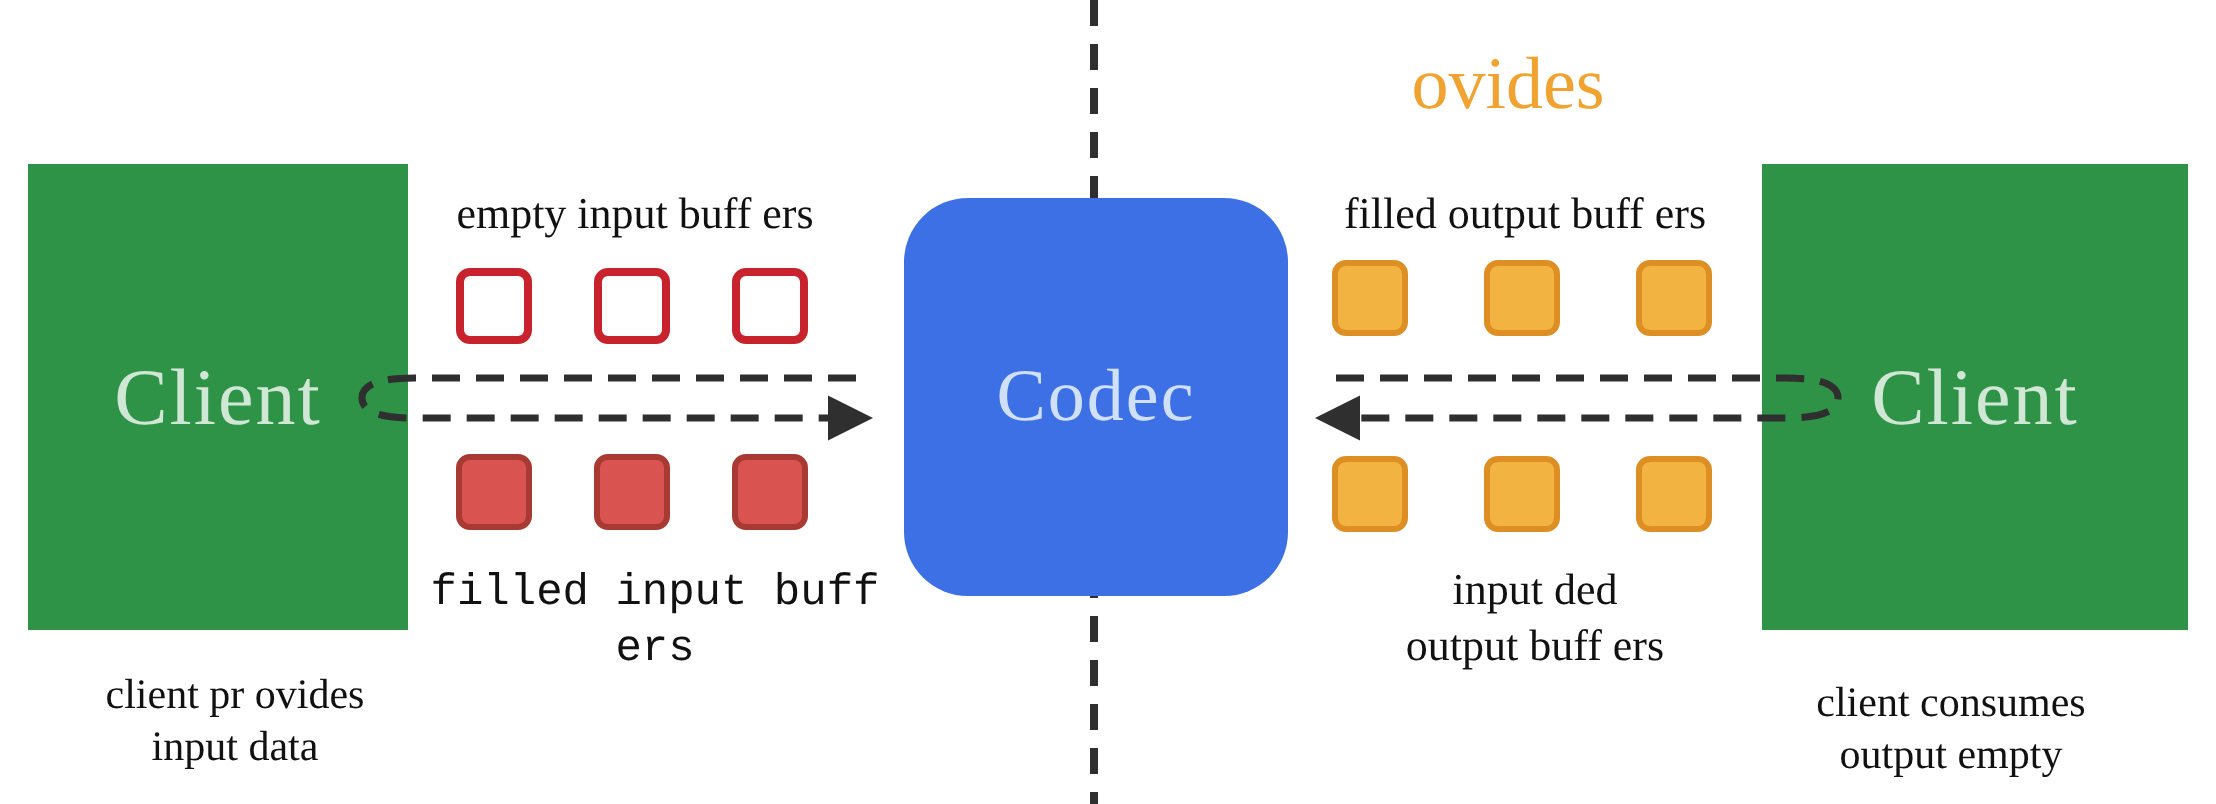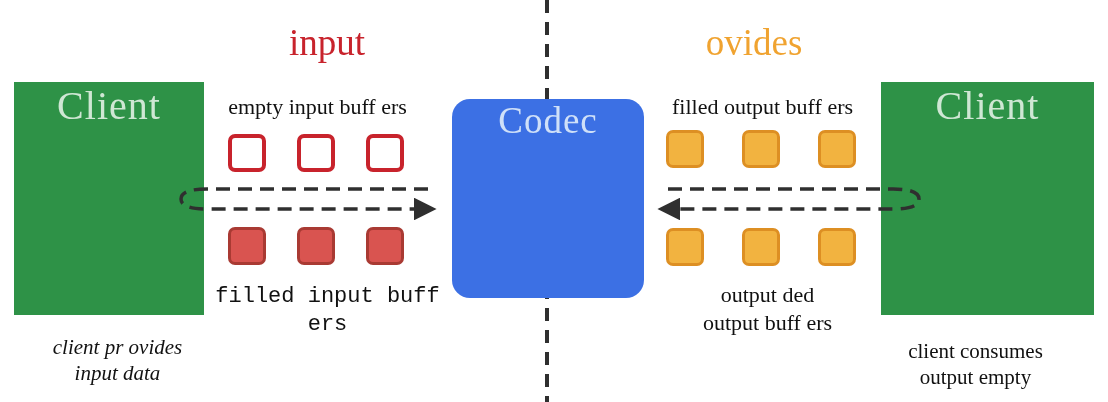--- a/index.html
+++ b/index.html
@@ -73,7 +73,6 @@
     <span>Client</span>
   </div>
 
-  <div class="txt section-label input-label">input</div>
   <div class="txt section-label output-label">ovides</div>
 
   <div class="txt buf-label lbl-empty-input">empty input buff ers</div>

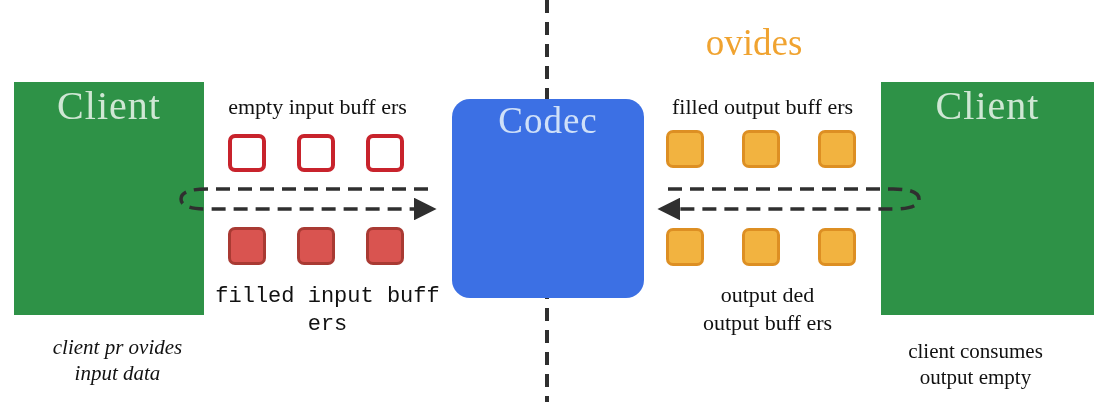--- a/index.html
+++ b/index.html
@@ -17,7 +17,7 @@
   .z0{z-index:0}.z3{z-index:3}
 
   .node{
-    position:absolute;display:flex;justify-content:center;
+    position:absolute;display:flex;align-items:center;justify-content:center;
     z-index:1;
   }
   .client{

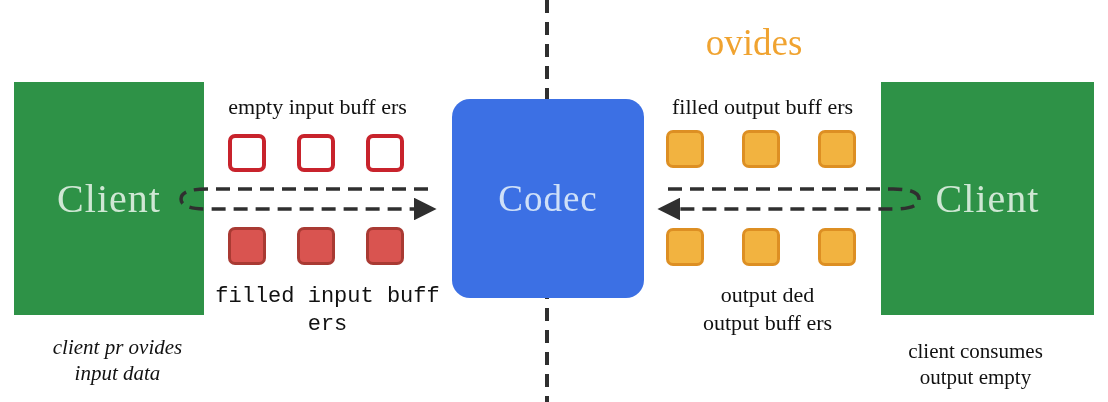--- a/index.html
+++ b/index.html
@@ -27,7 +27,7 @@
   .client-left{left:14px;top:82px;width:190px;height:233px;}
   .client-right{left:881px;top:82px;width:213px;height:233px;}
   .codec{
-    left:452px;top:99px;width:192px;height:199px;border-radius:18px;
+    left:452px;top:99px;width:192px;height:199px;border-radius:32px;
     background:var(--blue);color:var(--codec-text);font-size:37px;letter-spacing:1px;
   }
 

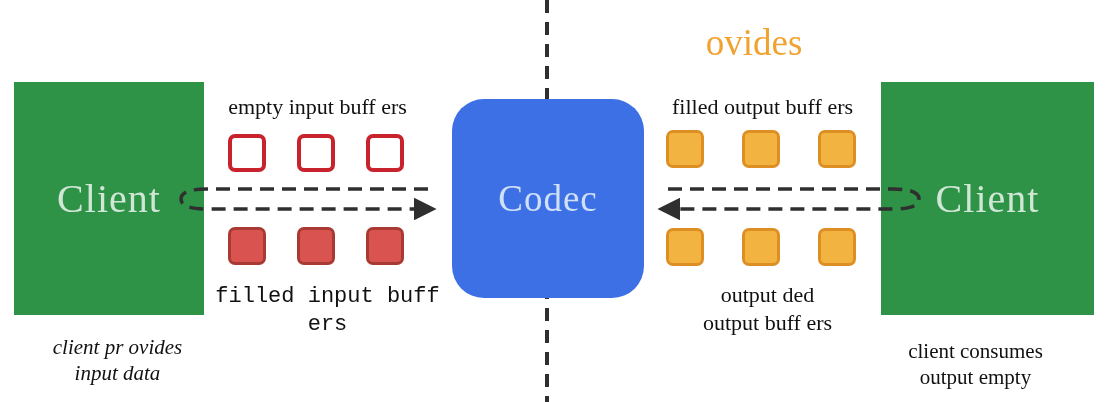--- a/index.html
+++ b/index.html
@@ -79,7 +79,7 @@
   <div class="txt buf-label lbl-filled-input">filled input buff ers</div>
   <div class="txt buf-label lbl-filled-output">filled output buff ers</div>
   <div class="txt buf-label lbl-discarded">
-    <div>output ded</div>
+    <div>input ded</div>
     <div>output buff ers</div>
   </div>
 

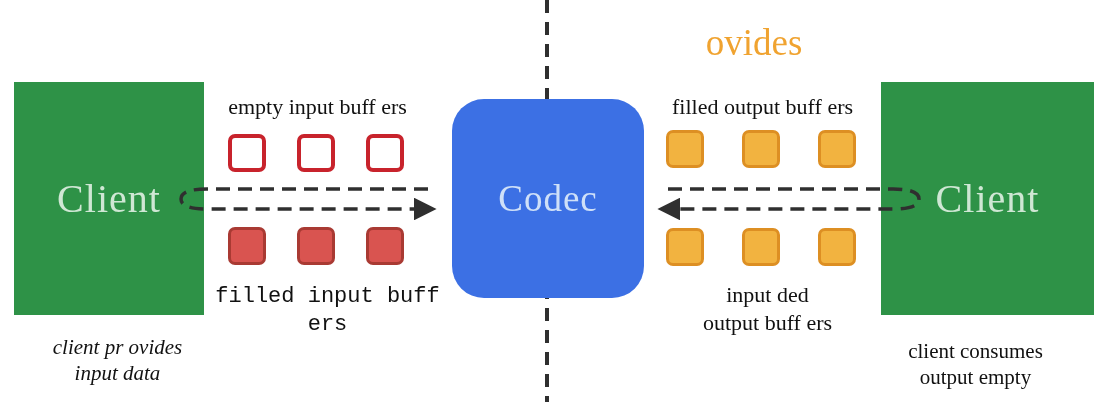--- a/index.html
+++ b/index.html
@@ -41,7 +41,7 @@
   .lbl-filled-output{left:645px;top:93px;}
   .lbl-discarded{left:650px;top:281px;}
   .caption{font-size:21px;width:215px;}
-  .caption-left{left:10px;top:334px;font-style:italic;}
+  .caption-left{left:10px;top:334px;}
   .caption-right{left:868px;top:338px;}
 
   .buf-row{position:absolute;display:flex;z-index:2;}

